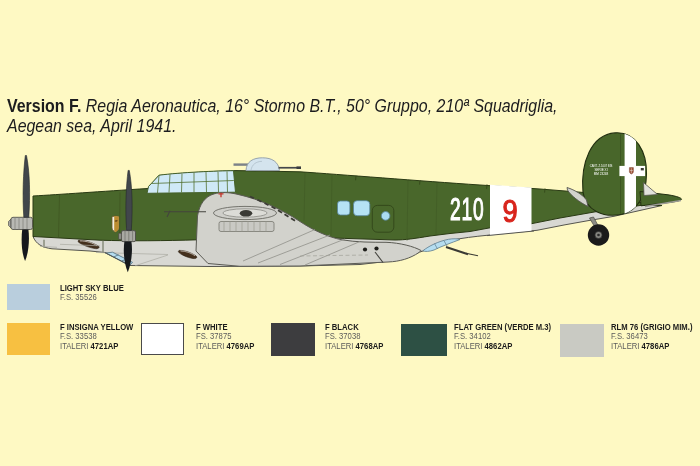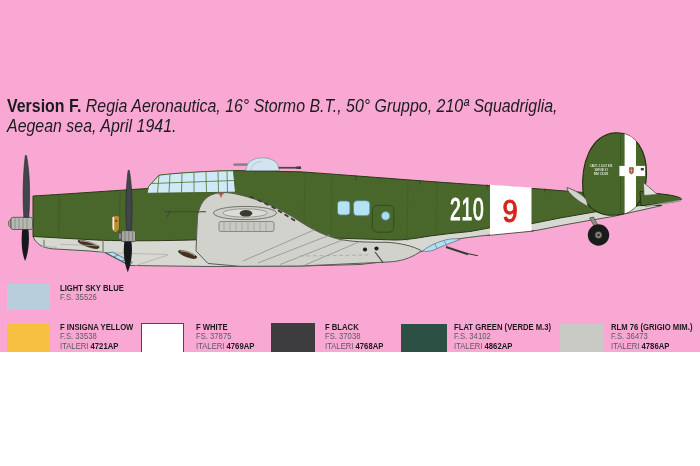--- a/index.html
+++ b/index.html
@@ -3,7 +3,7 @@
 <meta charset="utf-8">
 <style>
   html,body{margin:0;padding:0;background:#fff;}
-  #page{position:relative;width:700px;height:352px;background:#f9a8d4;overflow:hidden;
+  #page{position:relative;width:700px;height:466px;background:#fef9c3;overflow:hidden;
         font-family:"Liberation Sans",sans-serif;}
   .ttl{position:absolute;left:7px;top:95.5px;font-size:18px;line-height:20.5px;color:#1c1c1e;
        font-style:italic;transform:scaleX(.885);transform-origin:0 0;white-space:nowrap;}

